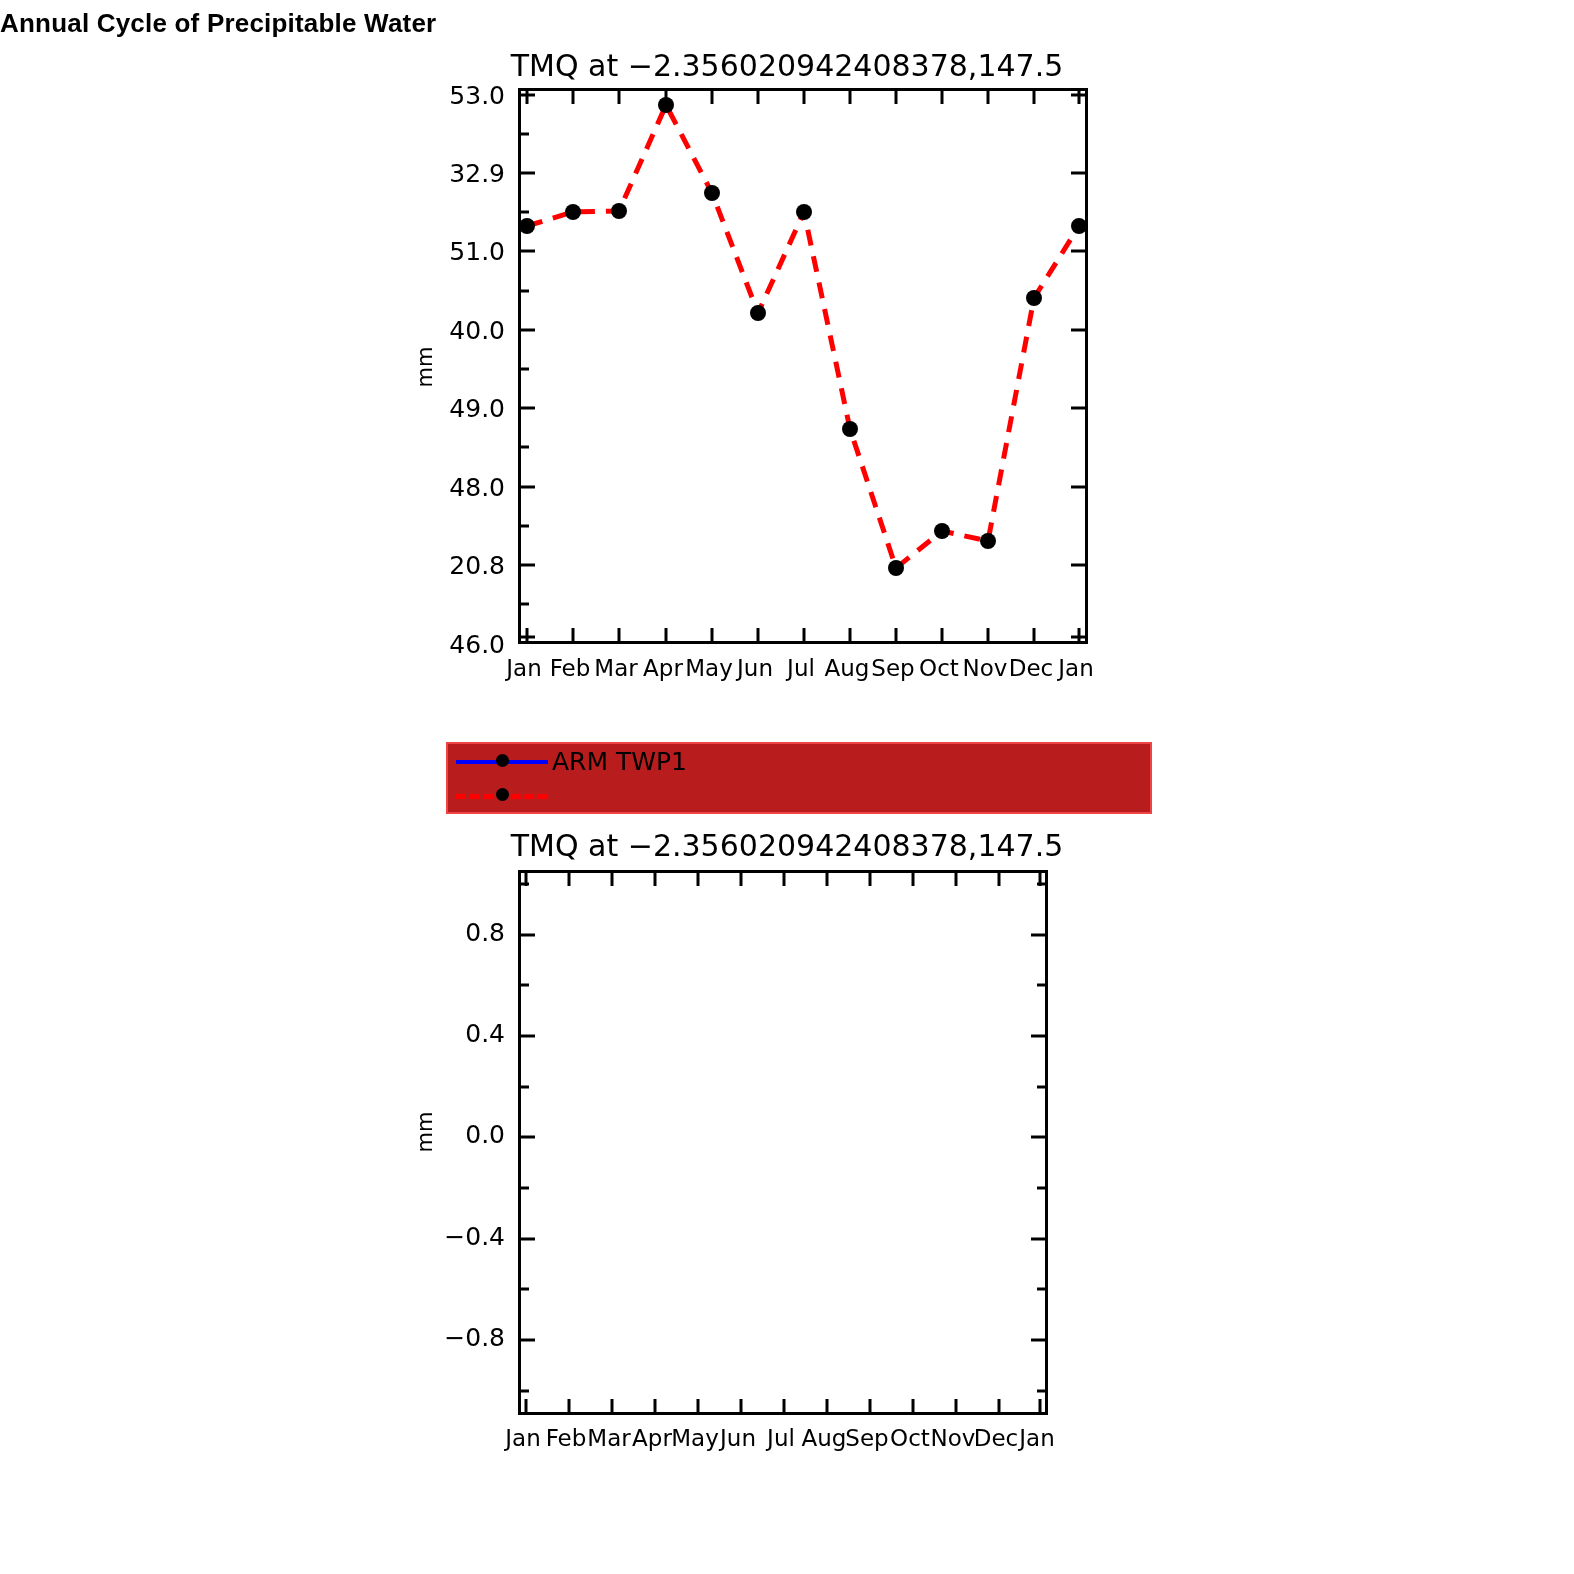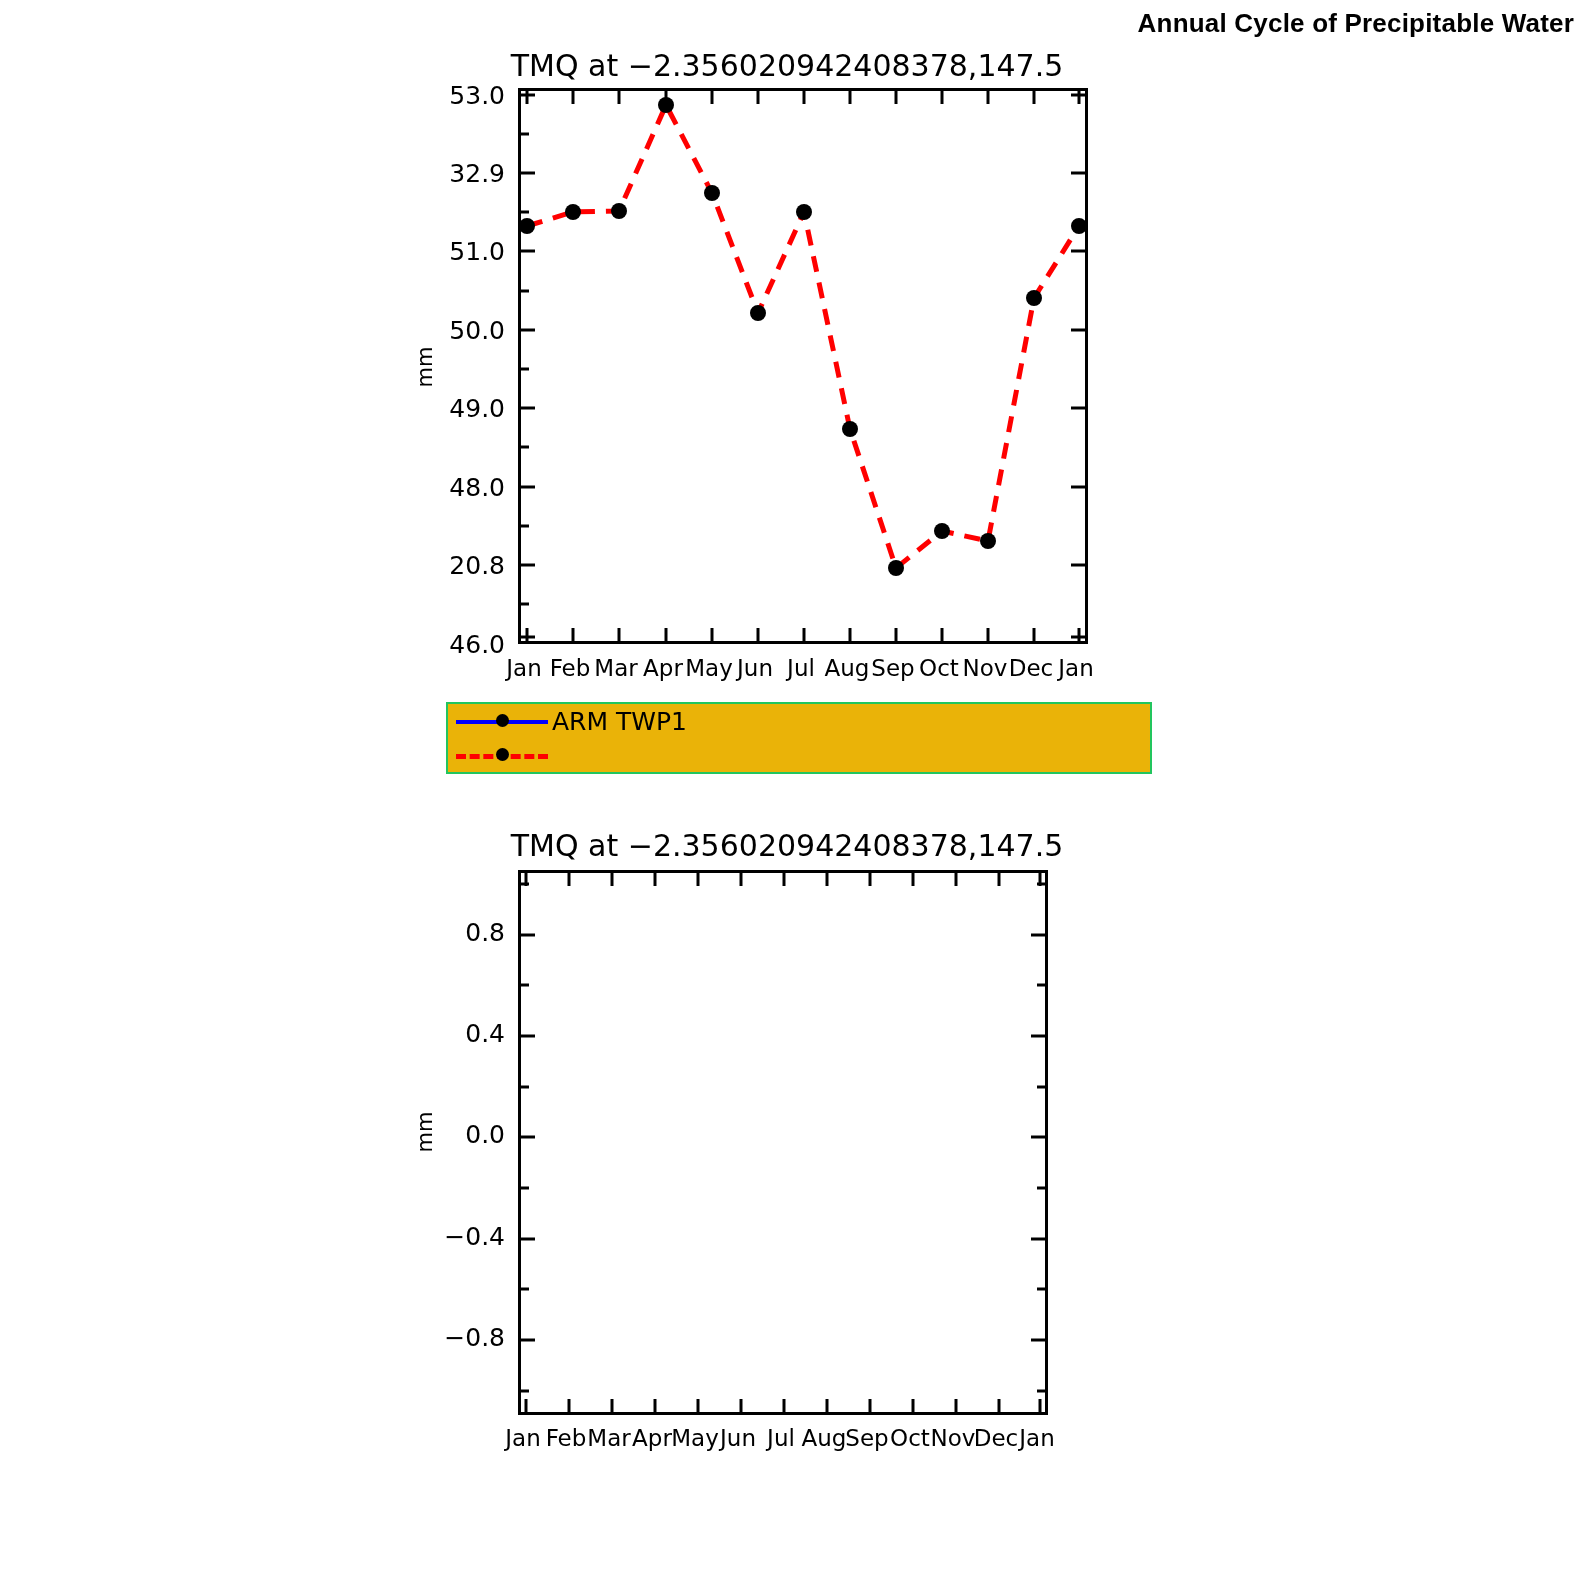--- a/index.html
+++ b/index.html
@@ -27,7 +27,7 @@
     left: 0;
     top: 8px;
     width: 1574px;
-    text-align: right;
+    text-align: left;
     font-family: "Liberation Sans", sans-serif;
     font-weight: bold;
     font-size: 26px;

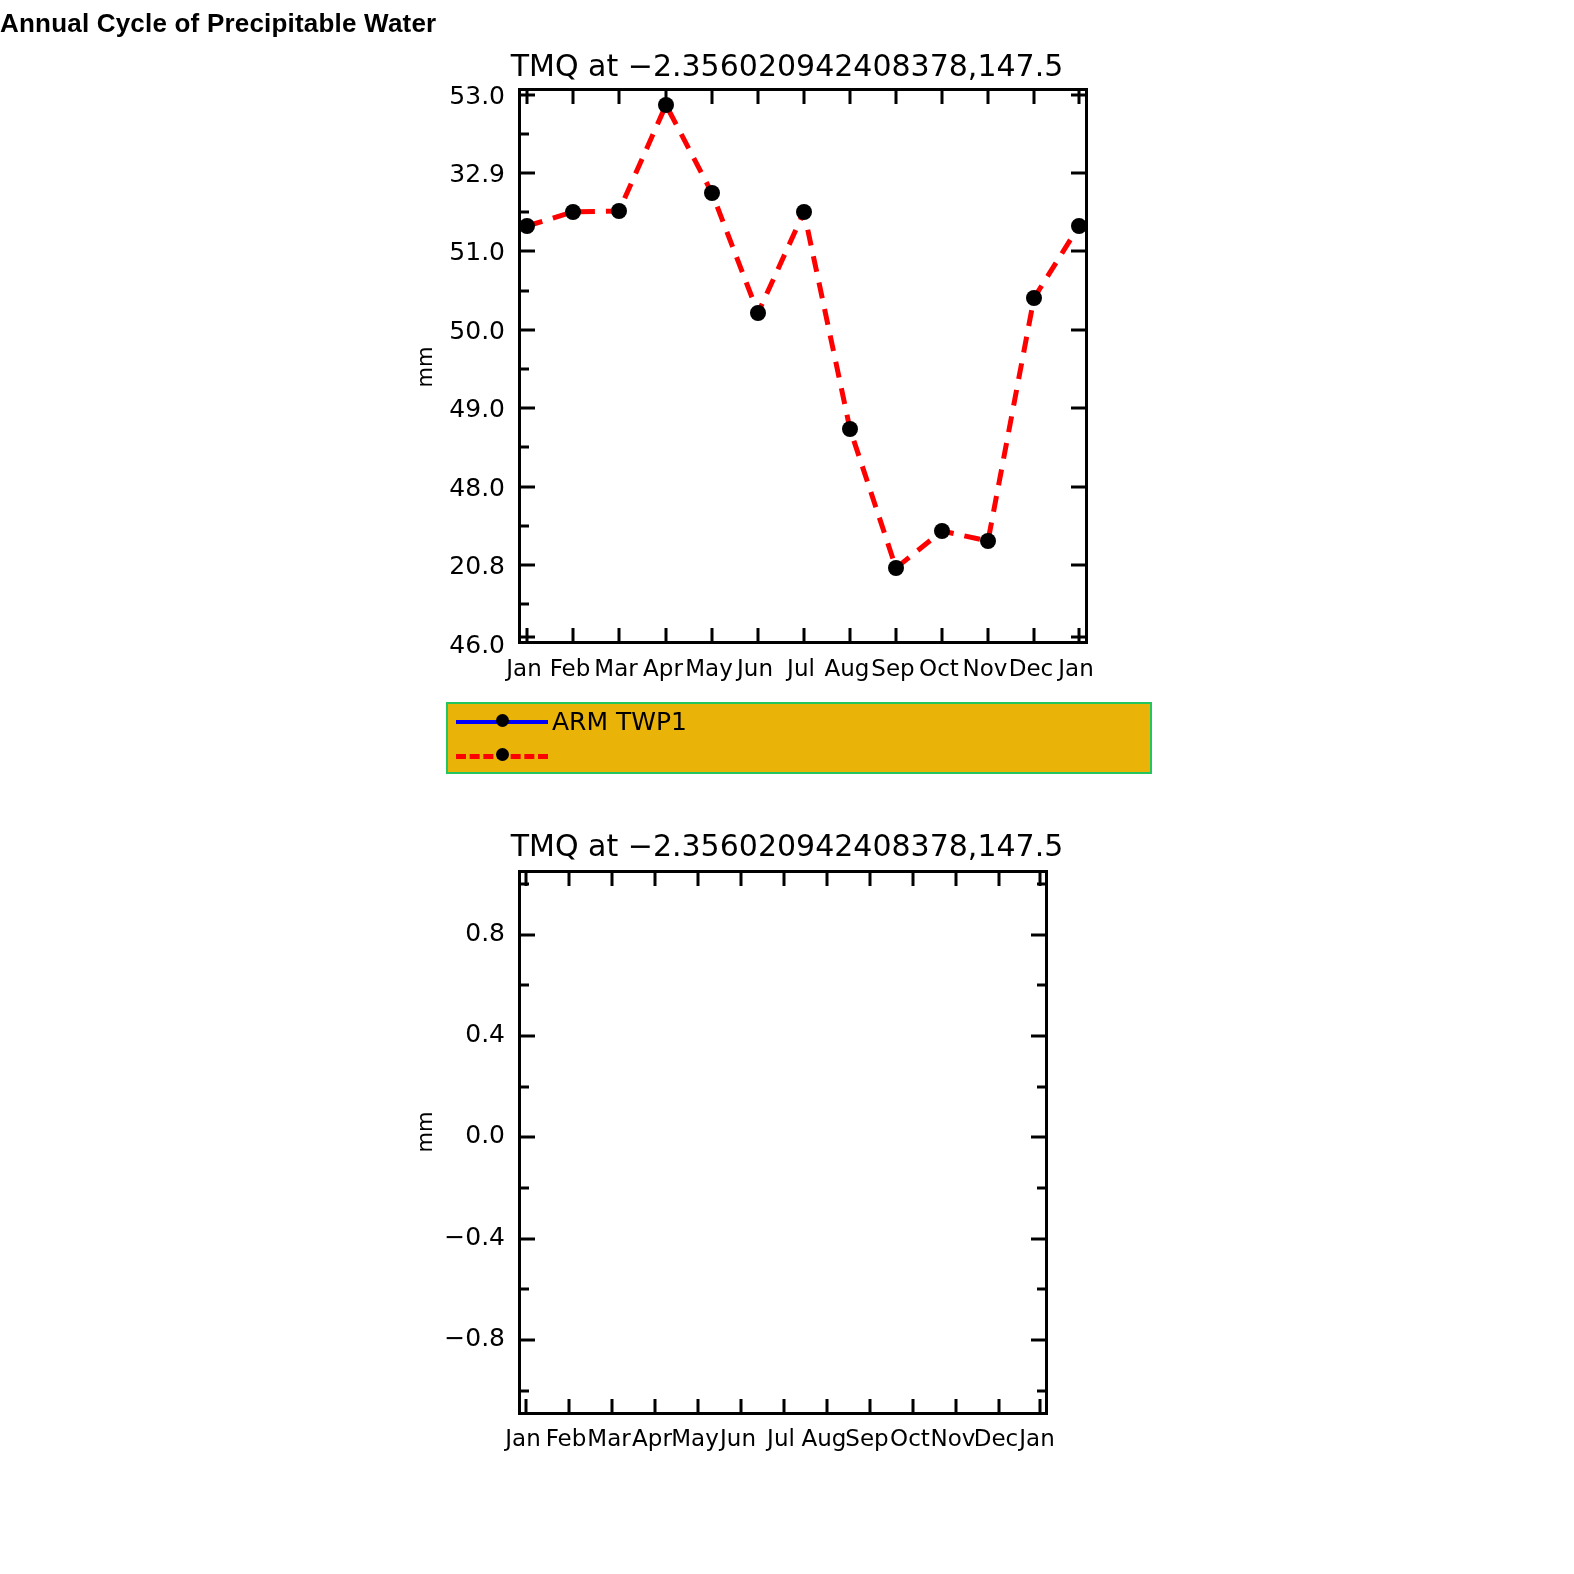--- a/index.html
+++ b/index.html
@@ -150,7 +150,7 @@
     <div class="ytick-label" style="left:430px; top:81px; width:75px;">53.0</div>
     <div class="ytick-label" style="left:430px; top:159px; width:75px;">32.9</div>
     <div class="ytick-label" style="left:430px; top:237px; width:75px;">51.0</div>
-    <div class="ytick-label" style="left:430px; top:316px; width:75px;">50.0</div>
+    <div class="ytick-label" style="left:430px; top:316px; width:75px;">40.0</div>
     <div class="ytick-label" style="left:430px; top:394px; width:75px;">49.0</div>
     <div class="ytick-label" style="left:430px; top:473px; width:75px;">48.0</div>
     <div class="ytick-label" style="left:430px; top:551px; width:75px;">20.8</div>

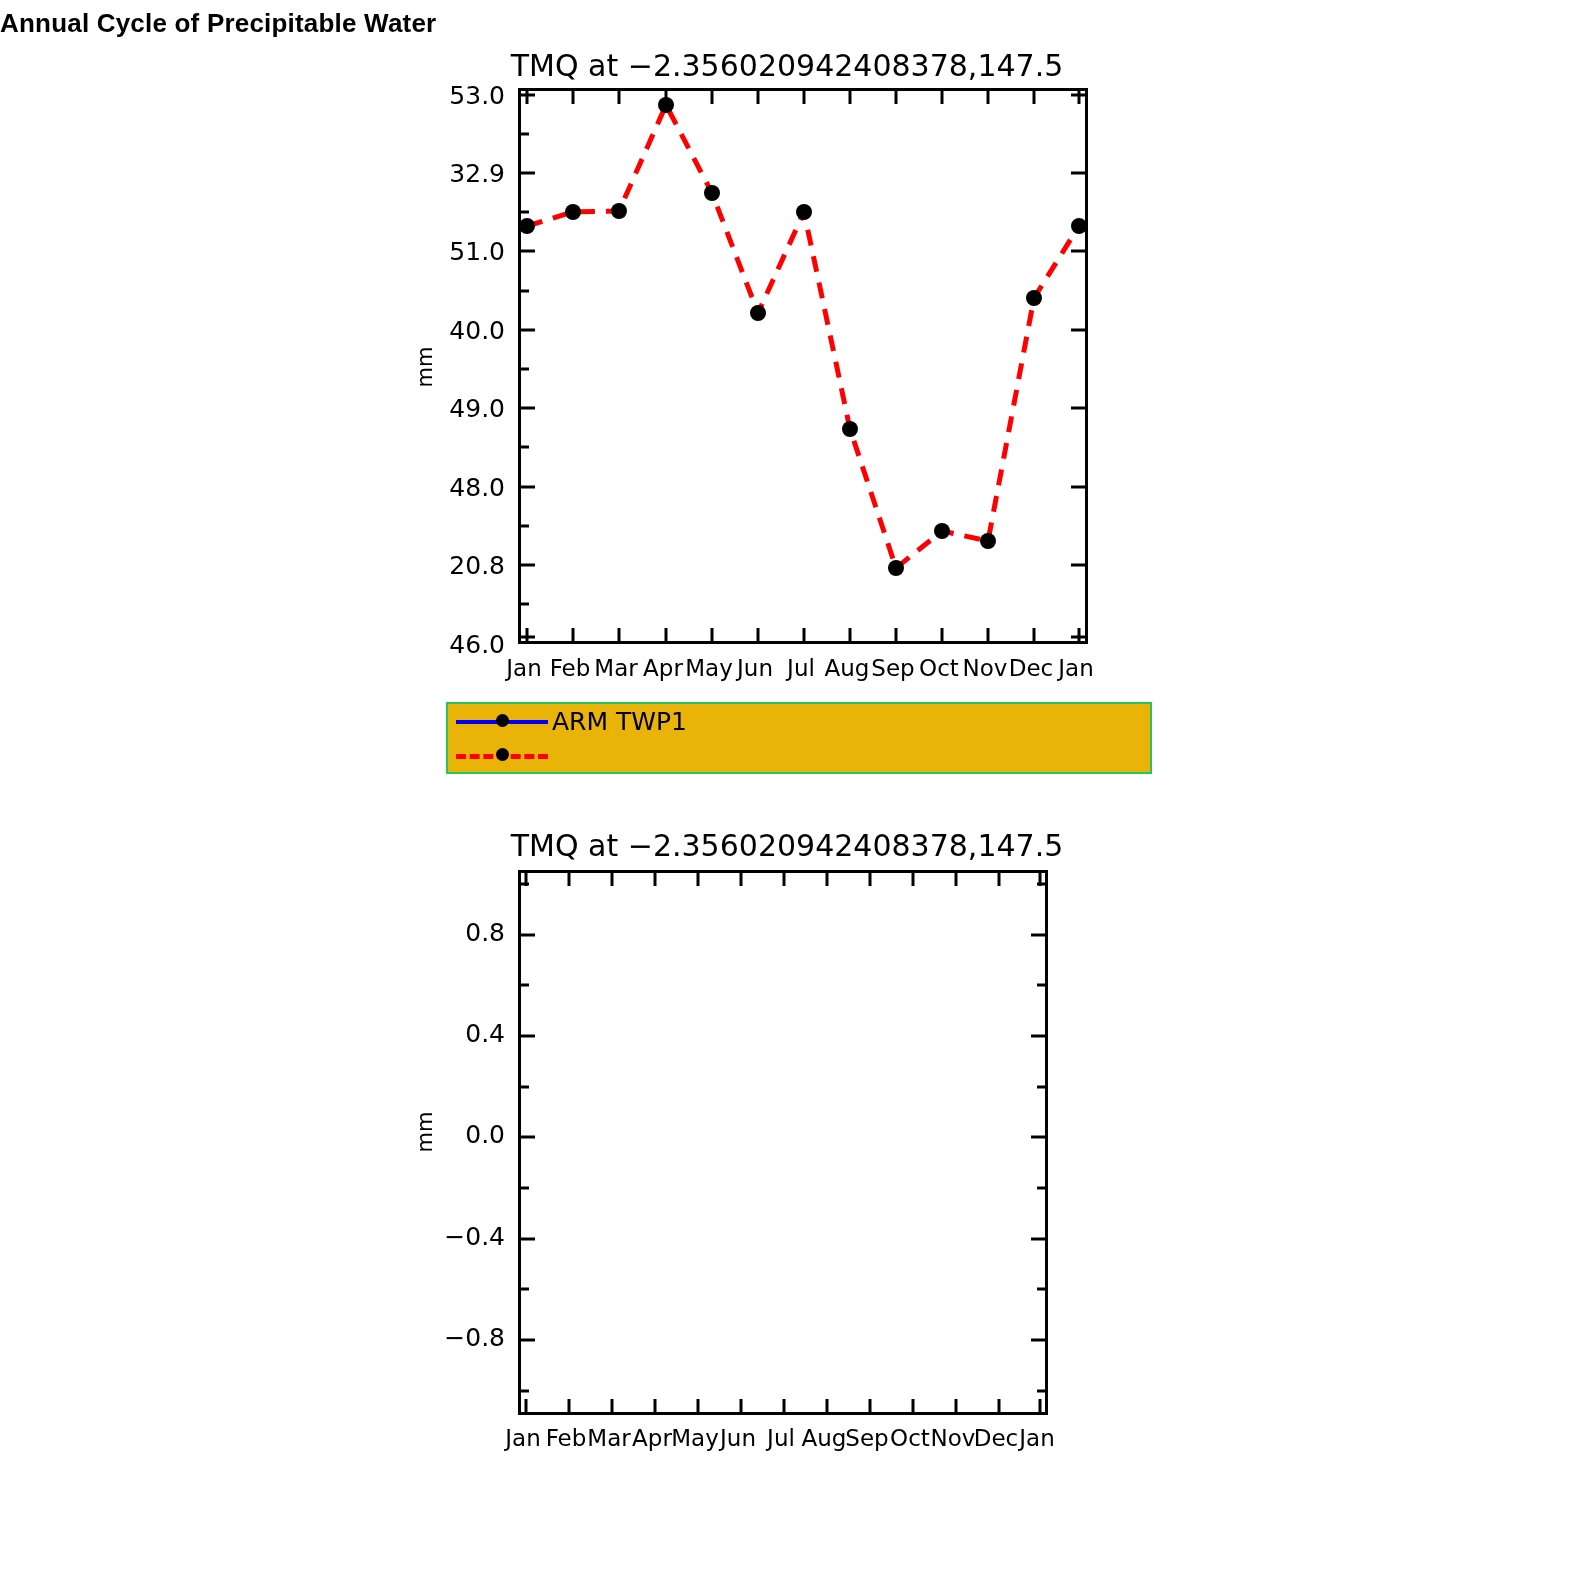--- a/index.html
+++ b/index.html
@@ -92,9 +92,10 @@
   
   .legend {
     position: absolute;
-    border: 2px solid #22c55e;
-    background: #eab308;
+    border: 2px solid #ef4444;
+    background: #b91c1c;
     box-sizing: border-box;
+    margin-top: 40px;
   }
   .legend-row {
     display: flex;

